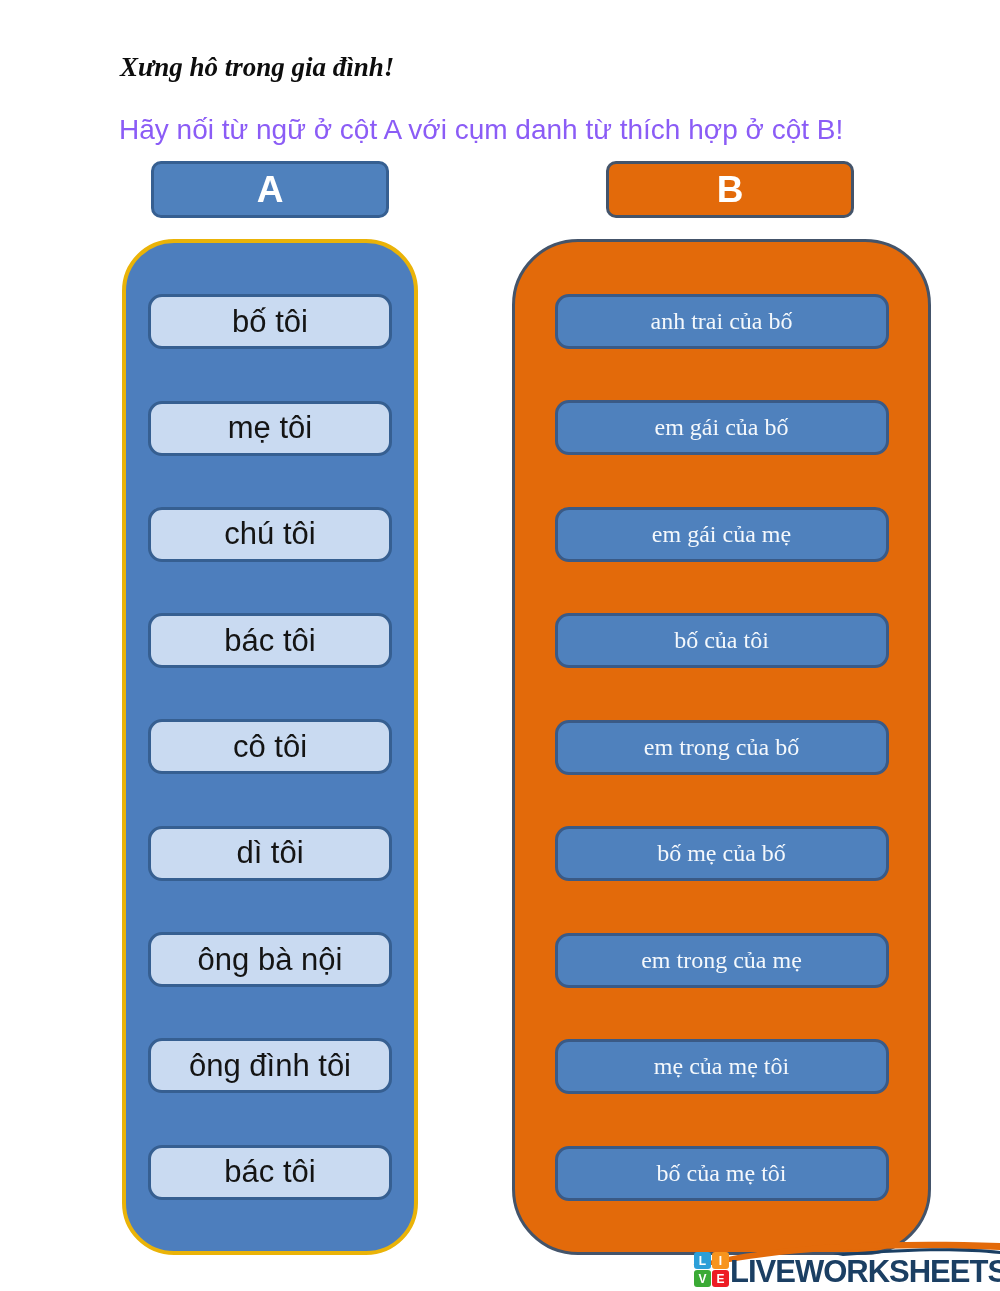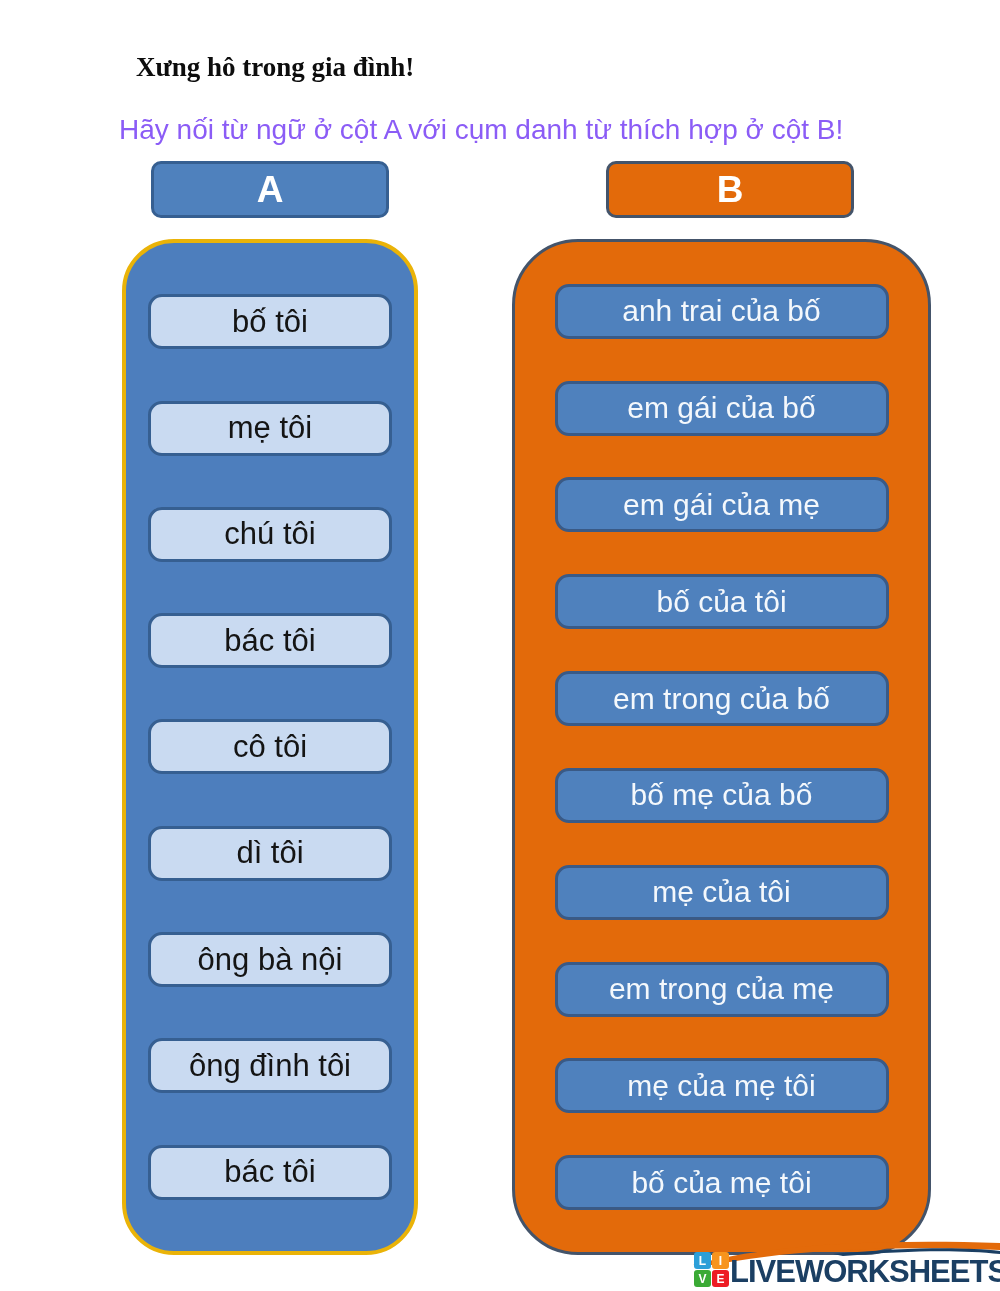--- a/index.html
+++ b/index.html
@@ -19,10 +19,11 @@
   
   #title {
     position: absolute;
-    left: 136px;
+    left: 120px;
     top: 52px;
     margin: 0;
     font-family: "Liberation Serif", serif;
+    font-style: italic;
     font-weight: bold;
     font-size: 27px;
     color: #0d0d0d;

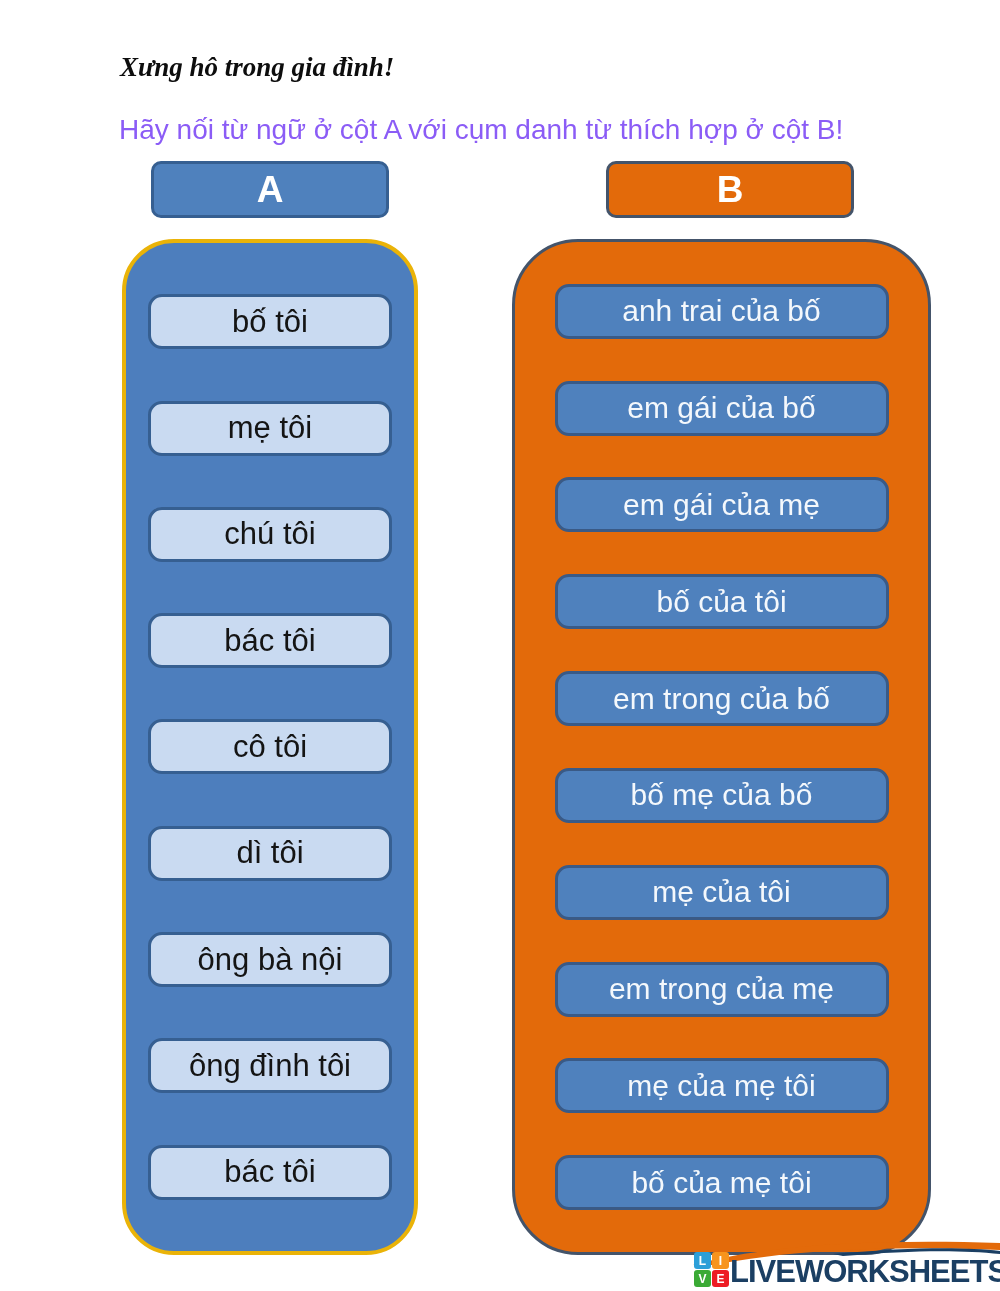--- a/index.html
+++ b/index.html
@@ -116,7 +116,8 @@
     background: #4f81bd;
     border: 3px solid #3a5a86;
     color: #f4f8fc;
-    font-size: 30px;
+    font-size: 24px;
+    font-family: Liberation Serif, serif;
   }
 
   

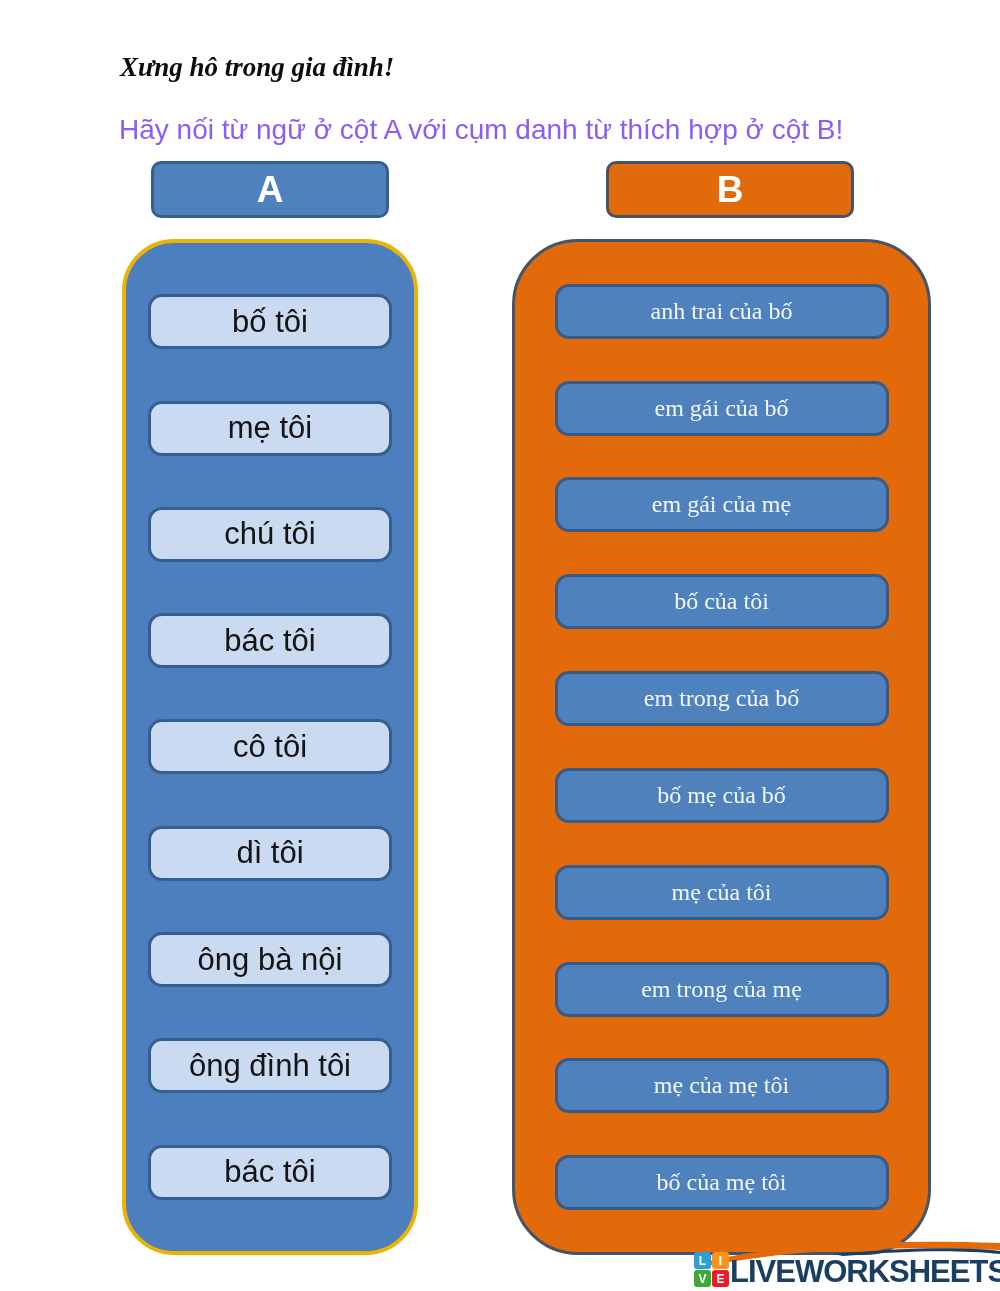--- a/index.html
+++ b/index.html
@@ -204,7 +204,6 @@
         <div class="card card-b">bố của tôi</div>
         <div class="card card-b">em trong của bố</div>
         <div class="card card-b">bố mẹ của bố</div>
-        <div class="card card-b">mẹ của tôi</div>
         <div class="card card-b">em trong của mẹ</div>
         <div class="card card-b">mẹ của mẹ tôi</div>
         <div class="card card-b">bố của mẹ tôi</div>

